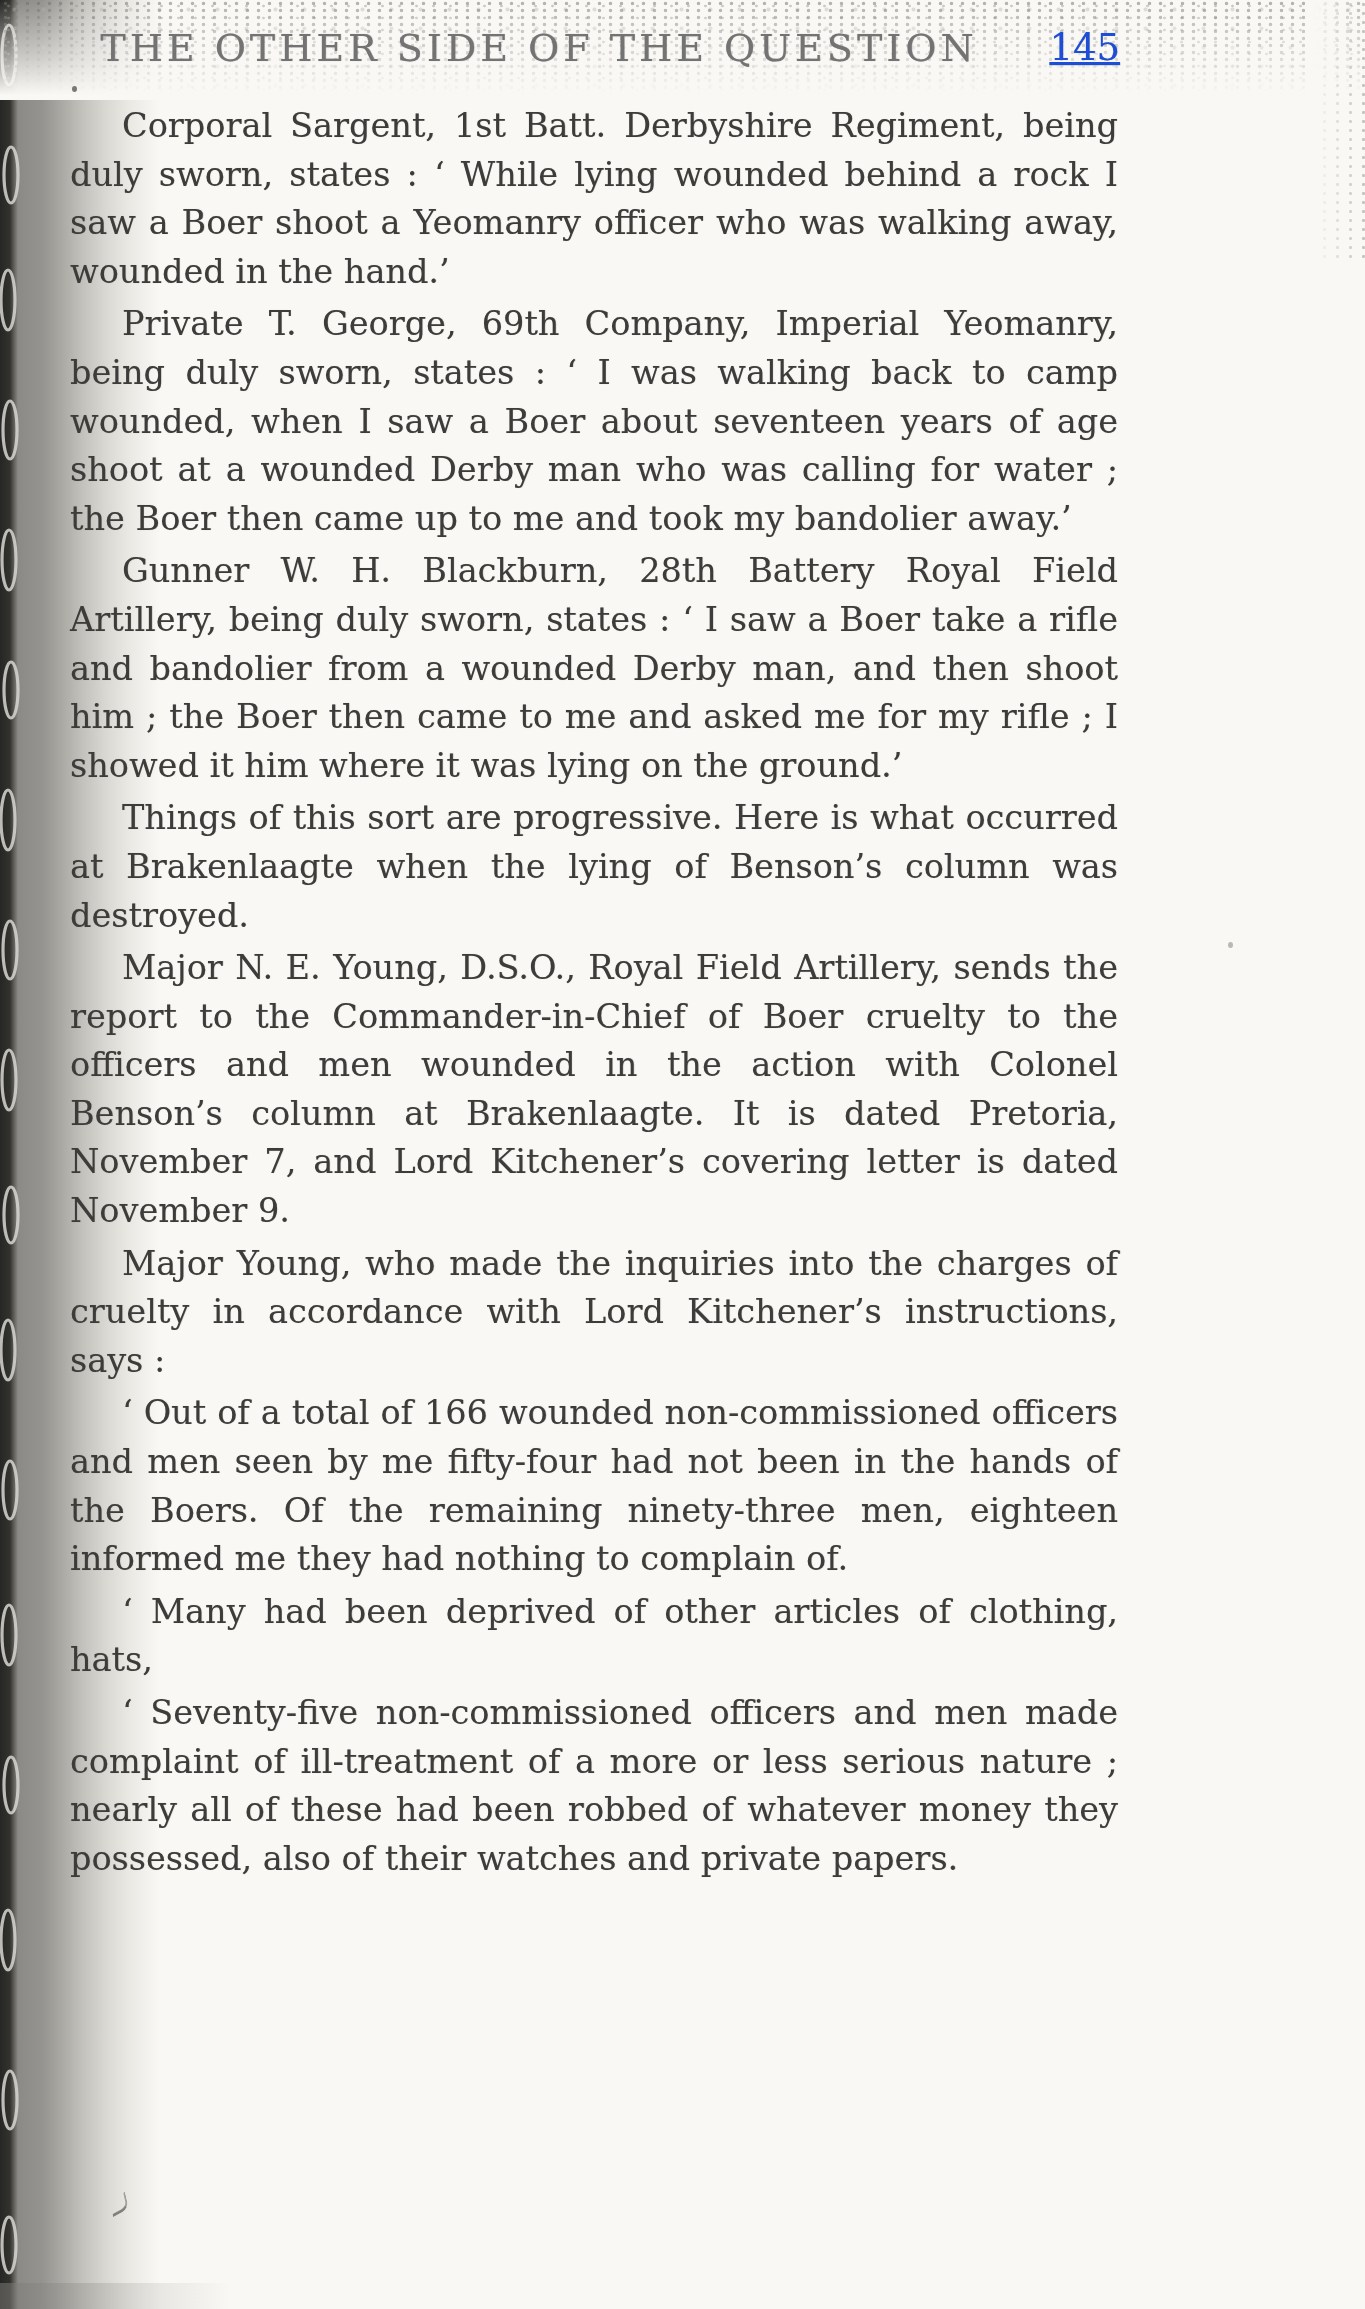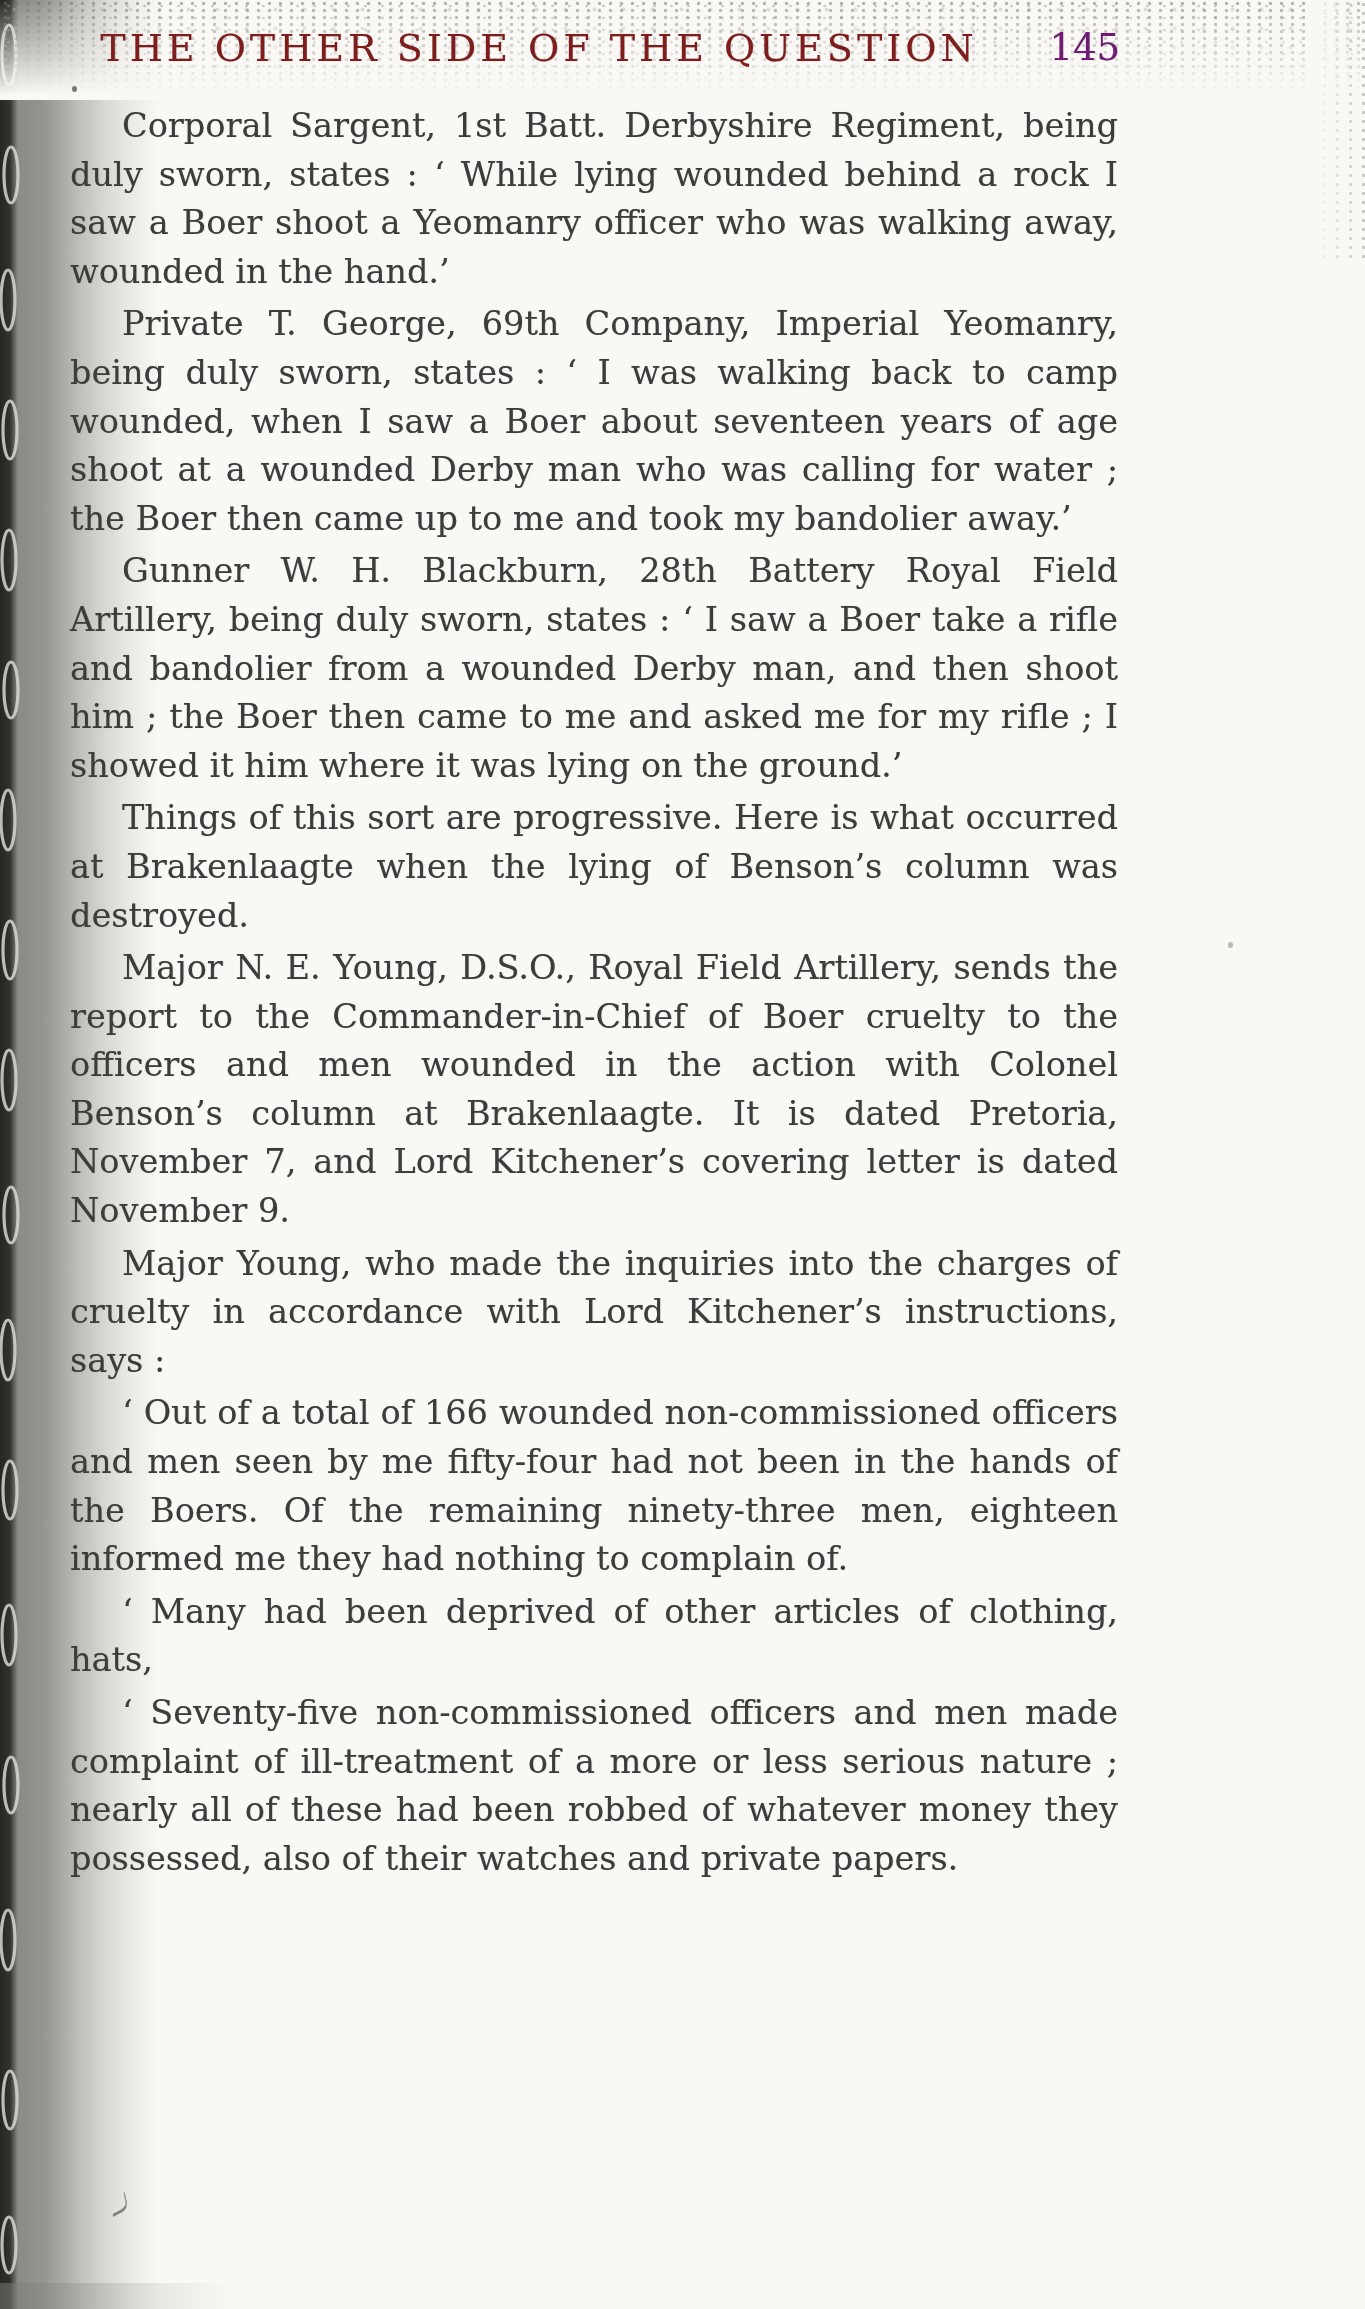--- a/index.html
+++ b/index.html
@@ -67,7 +67,7 @@
     text-align: center;
     font-size: 38px;
     letter-spacing: 4px;
-    color: #7f1d1d;
+    color: #737373;
     text-shadow: 0.4px 0.4px 0.8px rgba(80,79,76,0.45);
     white-space: nowrap;
   }

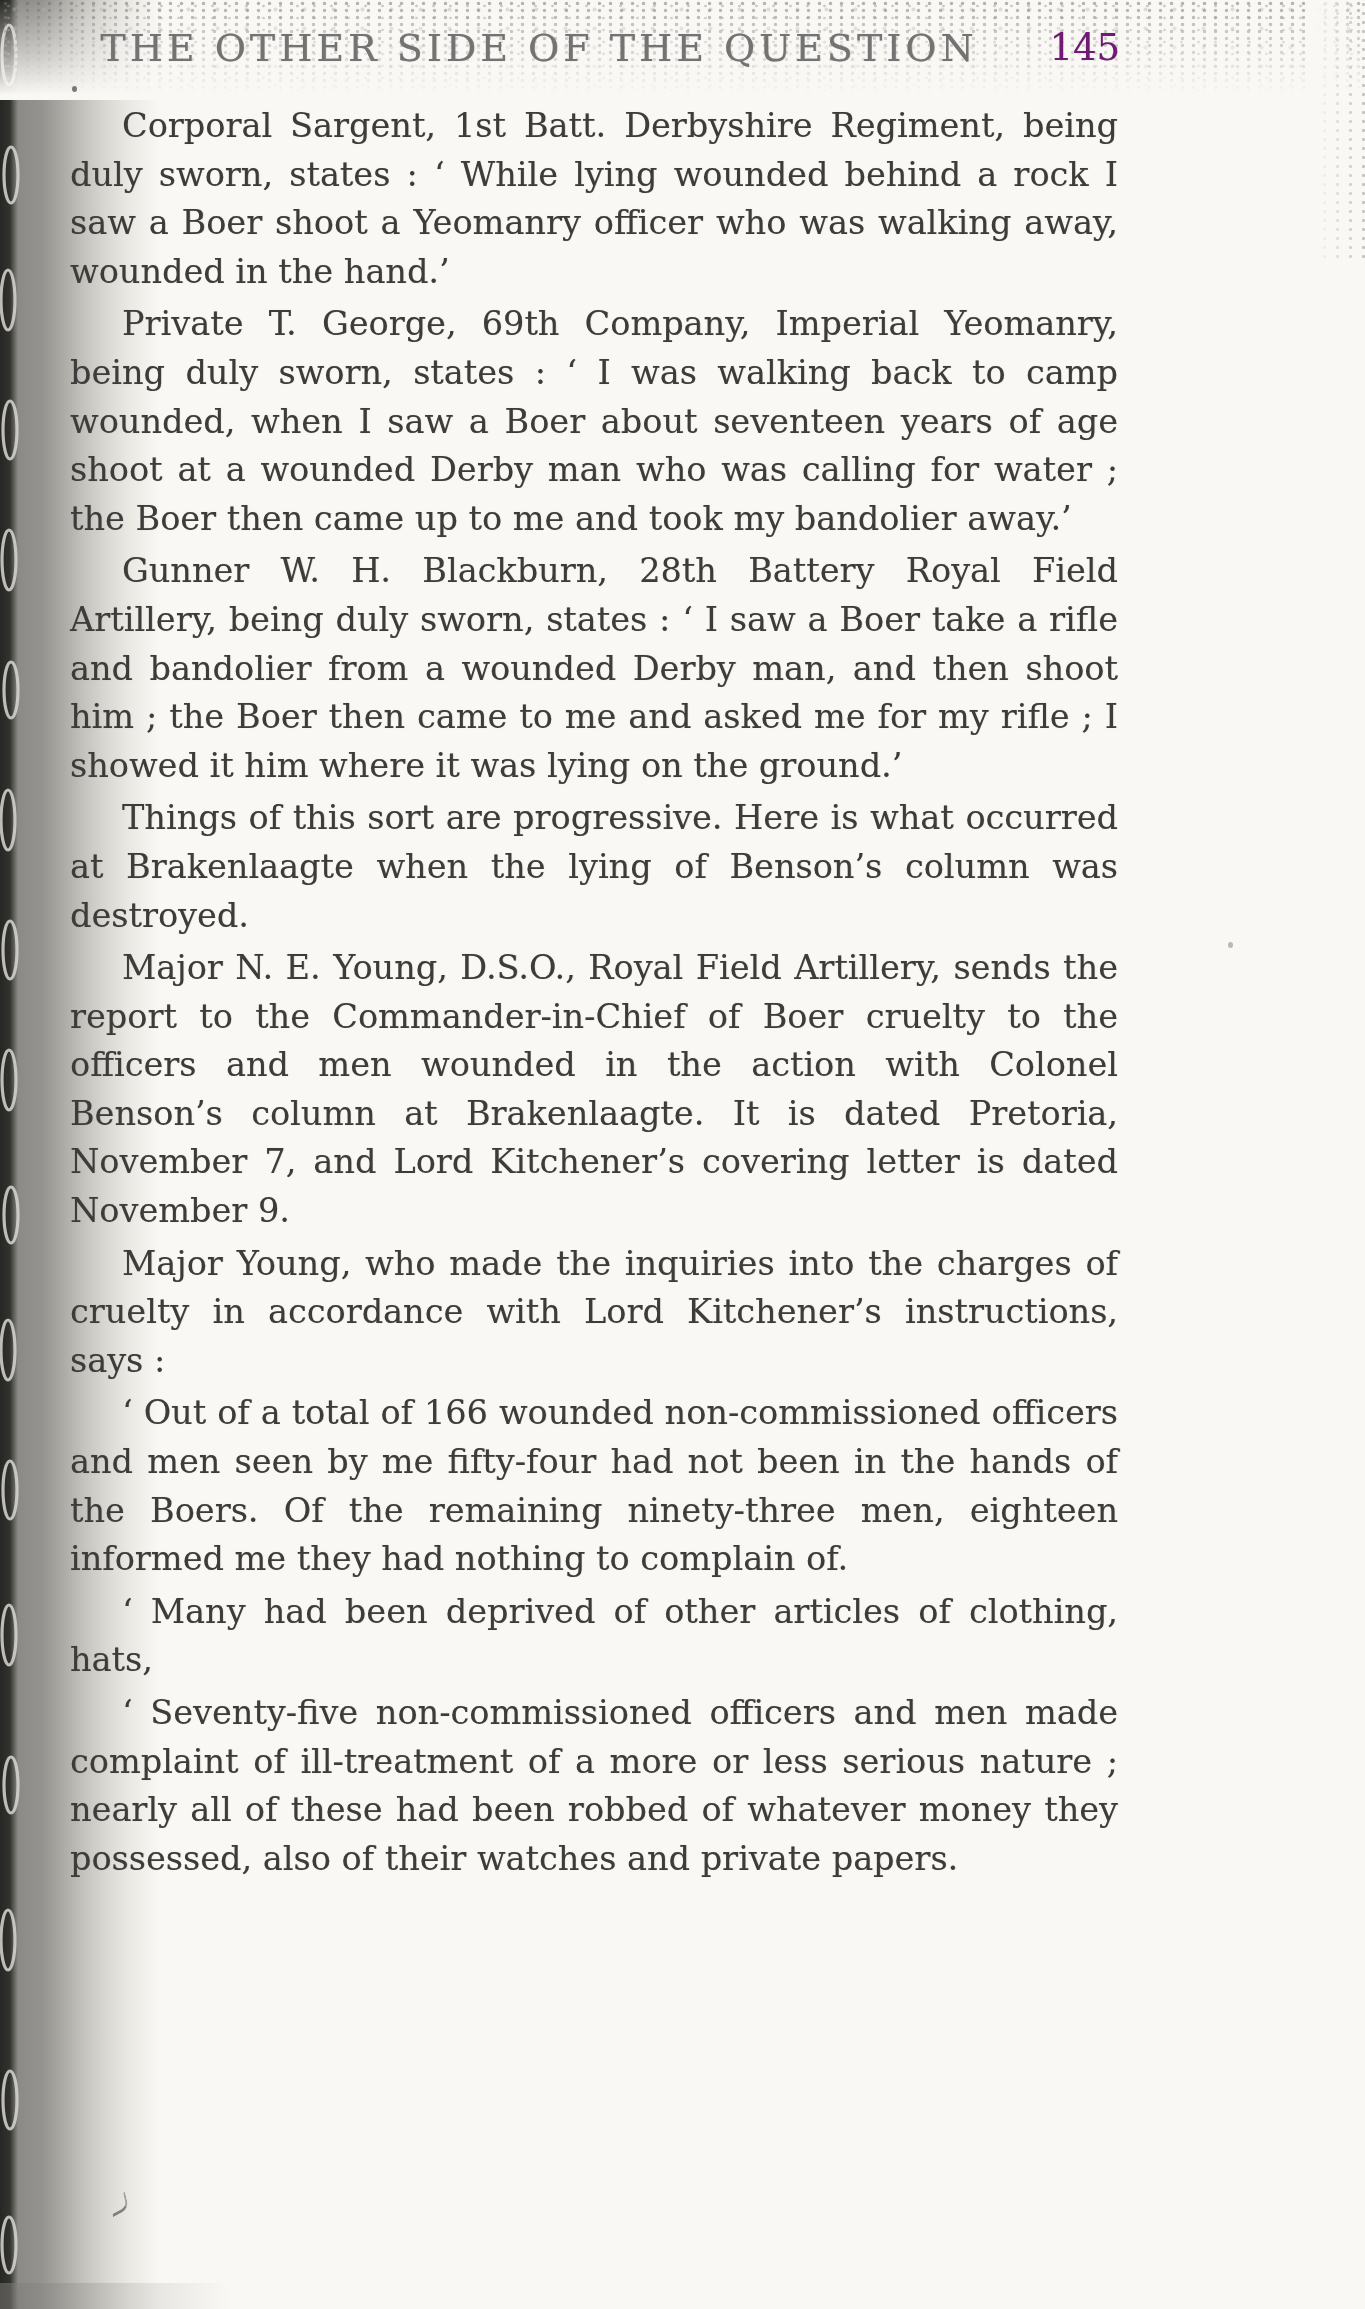--- a/index.html
+++ b/index.html
@@ -75,8 +75,9 @@
     position: absolute;
     right: 2px; top: 0;
     font-size: 37px;
-    color: #701a75;
+    color: #1d4ed8;
     text-shadow: 0.4px 0.4px 0.8px rgba(80,79,76,0.45);
+    text-decoration: underline;
   }
 
   

